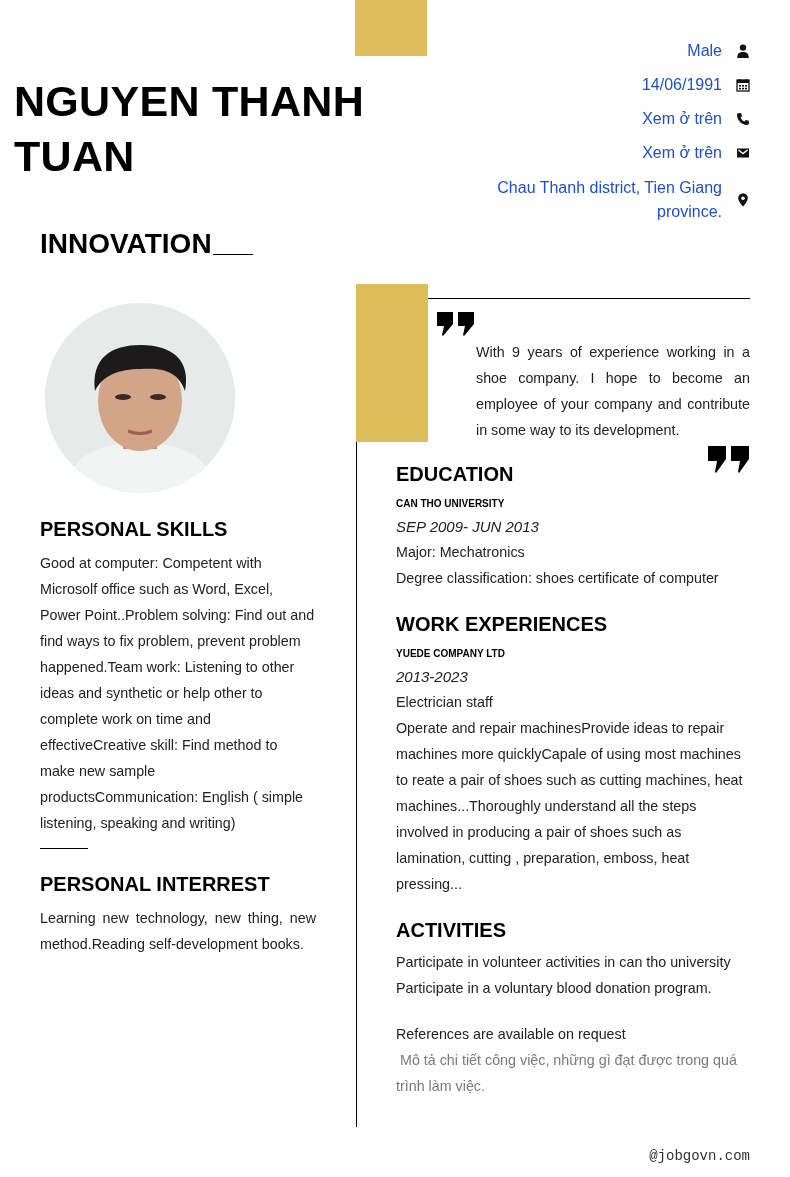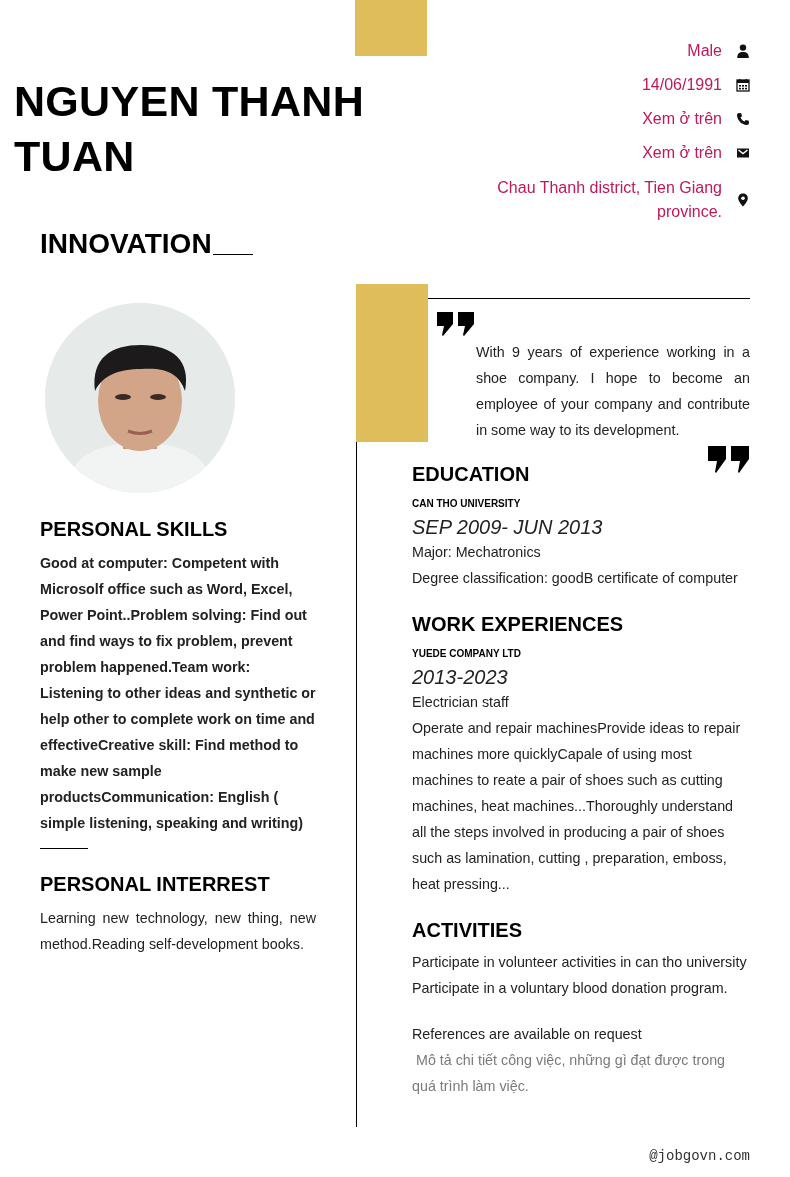--- a/index.html
+++ b/index.html
@@ -17,7 +17,7 @@
   #tagline .line { display: inline-block; width: 40px; border-bottom: 1px solid #000; height: 1px; vertical-align: -2px; margin-left: 1px; }
 
   #contacts { position: absolute; right: 40px; top: 40px; width: 280px; }
-  .contact { display: flex; justify-content: flex-end; align-items: center; margin-bottom: 12px; font-size: 16px; line-height: 22px; color: #be185d; }
+  .contact { display: flex; justify-content: flex-end; align-items: center; margin-bottom: 12px; font-size: 16px; line-height: 22px; color: #1d4ed8; }
   .contact .txt { text-align: right; }
   .contact .ico { width: 22px; display: flex; justify-content: flex-end; align-items: center; margin-left: 6px; }
   .contact .ico svg { width: 14px; height: 14px; }

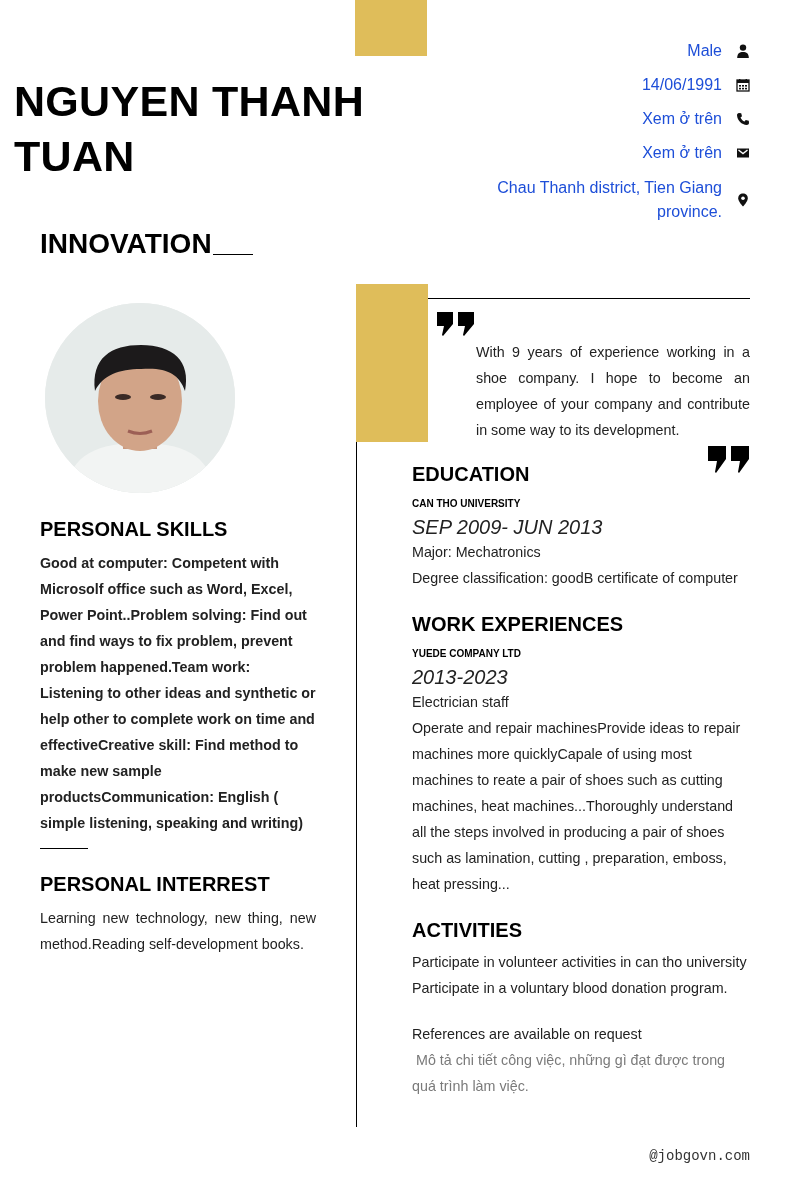--- a/index.html
+++ b/index.html
@@ -41,7 +41,7 @@
   #interest-text { text-align: justify; }
 
   #right-col { position: absolute; left: 396px; top: 461px; width: 354px; }
-  .rsec { margin-bottom: 20px; margin-left: 16px; }
+  .rsec { margin-bottom: 20px; }
   .rsec .sec-title { margin-bottom: 6px; }
   .org { font-weight: 700; font-size: 10px; line-height: 22px; color: #000; }
   .date { font-style: italic; font-size: 20px; line-height: 24px; color: #222; }

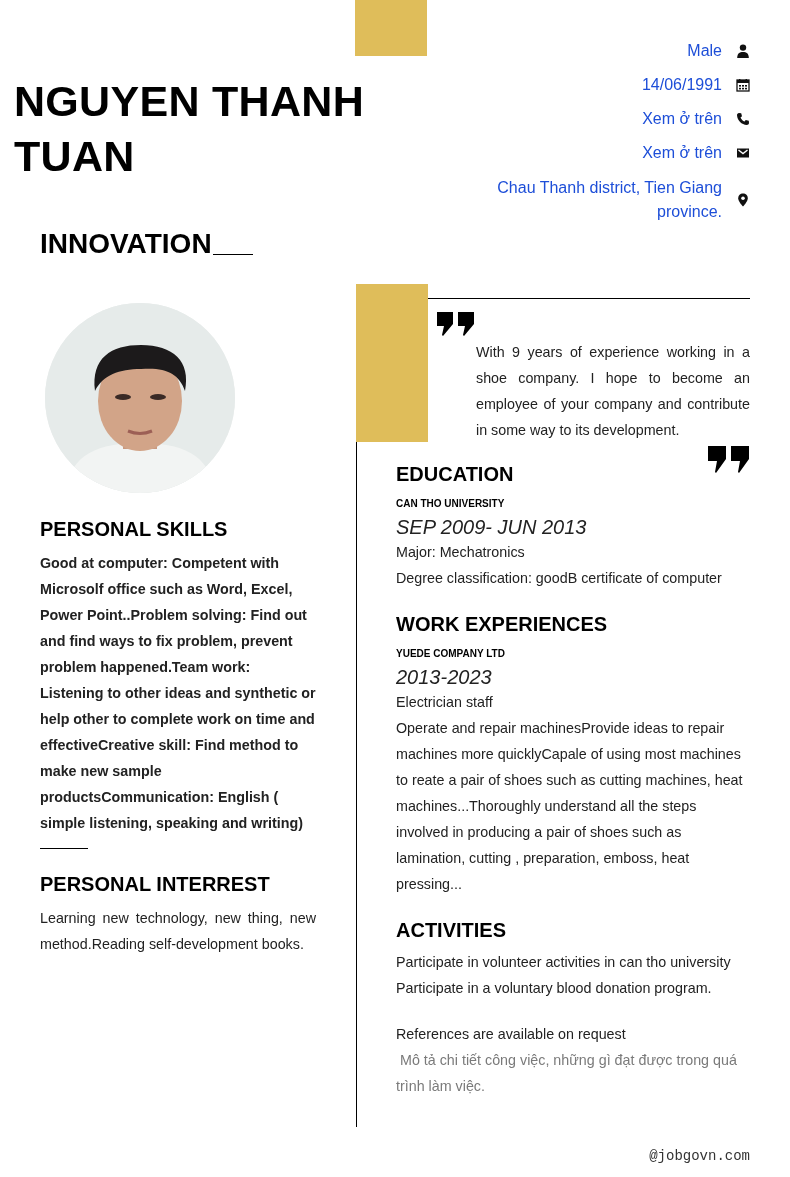--- a/index.html
+++ b/index.html
@@ -44,7 +44,7 @@
   .rsec { margin-bottom: 20px; }
   .rsec .sec-title { margin-bottom: 6px; }
   .org { font-weight: 700; font-size: 10px; line-height: 22px; color: #000; }
-  .date { font-style: italic; font-size: 20px; line-height: 24px; color: #222; }
+  .date { font-style: italic; font-size: 15px; line-height: 24px; color: #222; }
   .gray { color: #7a7a7a; }
 
   #footer { position: absolute; right: 40px; top: 1148px; font-family: "Liberation Mono", "DejaVu Sans Mono", monospace; font-size: 14px; color: #333; }

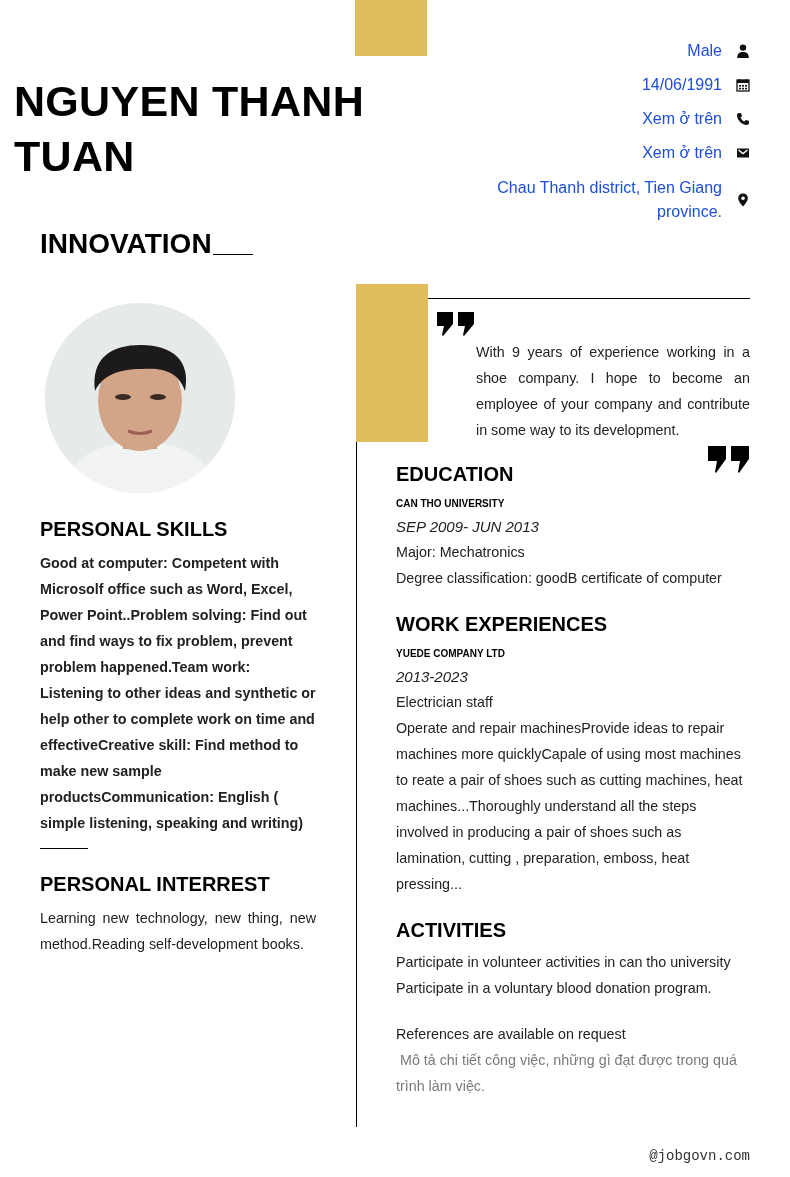--- a/index.html
+++ b/index.html
@@ -36,7 +36,7 @@
 
   #left-col { position: absolute; left: 40px; top: 516px; width: 276px; }
   #left-col .sec-title { margin-bottom: 8px; }
-  #skills-text { margin-bottom: 12px; font-weight: bold; }
+  #skills-text { margin-bottom: 12px; }
   .short-rule { width: 48px; height: 1px; background: #000; margin-bottom: 22px; }
   #interest-text { text-align: justify; }
 

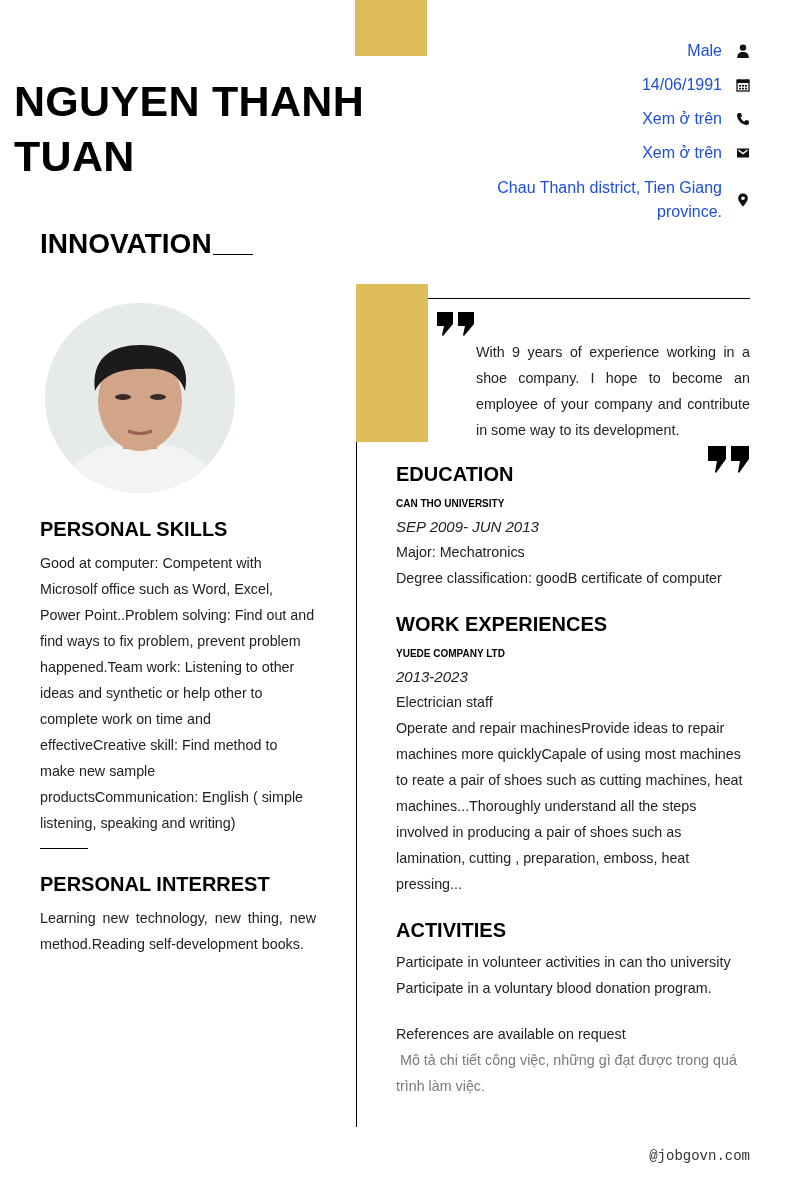--- a/index.html
+++ b/index.html
@@ -161,7 +161,7 @@
     <div class="org">CAN THO UNIVERSITY</div>
     <div class="date">SEP 2009- JUN 2013</div>
     <div class="body-txt">Major: Mechatronics</div>
-    <div class="body-txt">Degree classification: goodB certificate of computer</div>
+    <div class="body-txt">Degree classification: shoes certificate of computer</div>
   </div>
   <div class="rsec">
     <div class="sec-title">WORK EXPERIENCES</div>

